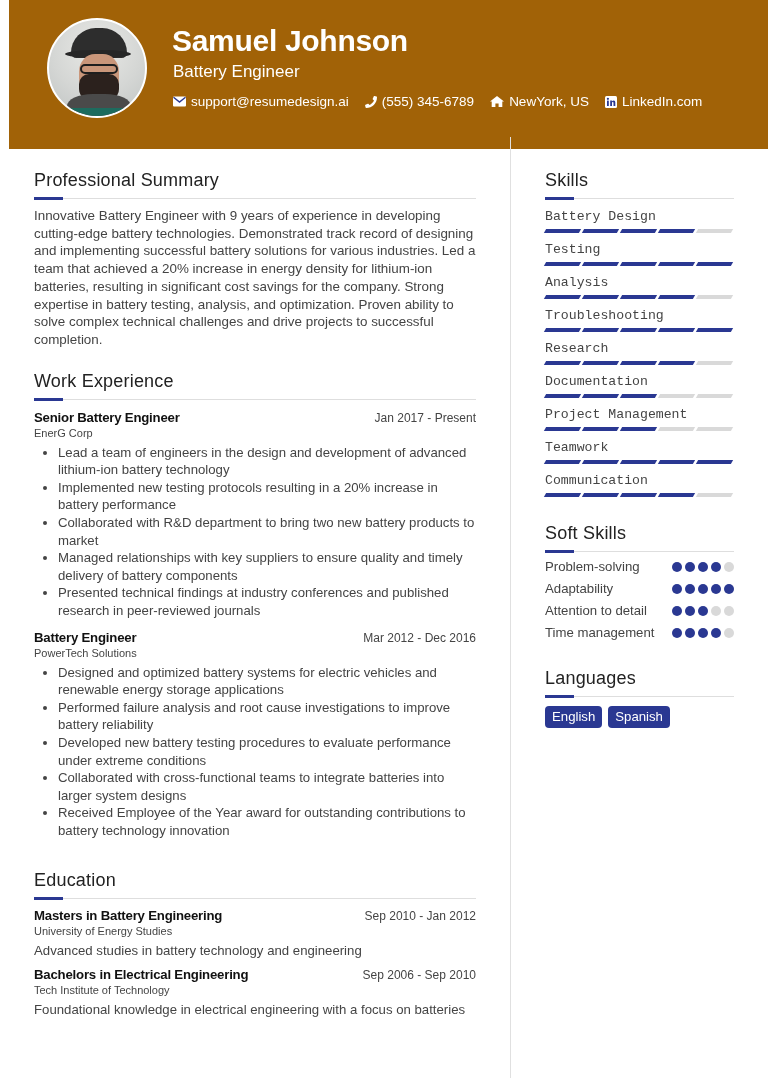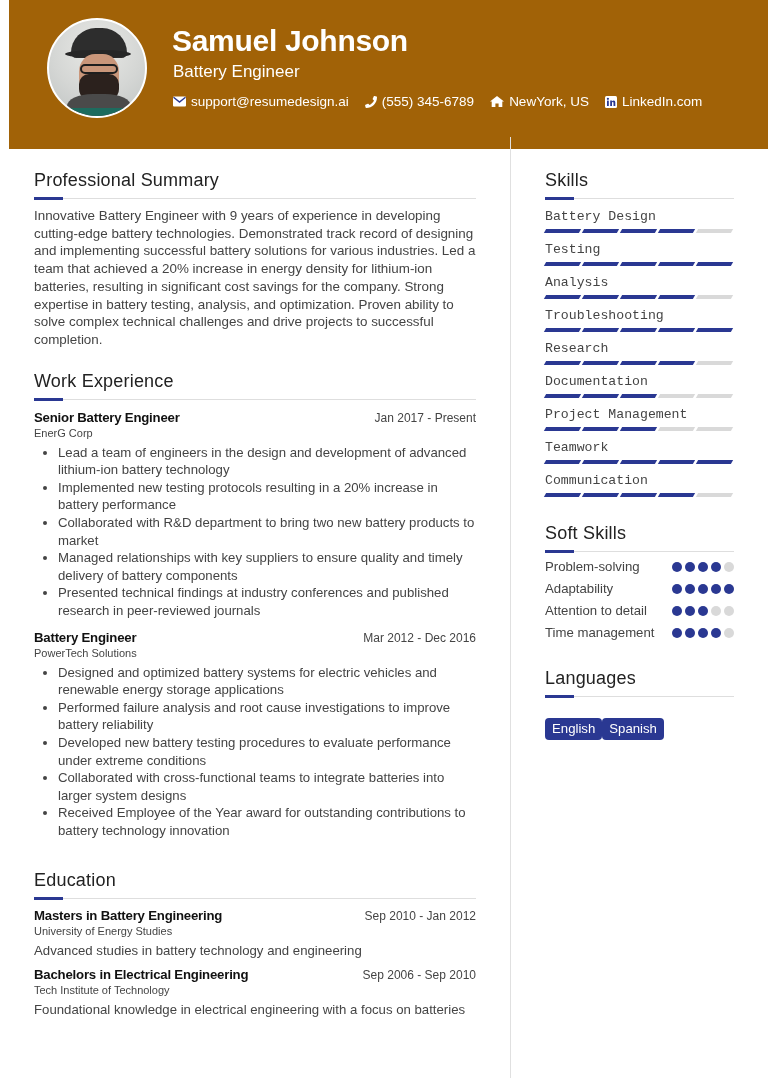--- a/index.html
+++ b/index.html
@@ -63,7 +63,7 @@
   .dot.on { background: #2a3892; }
   .dot.off { background: #d9d9d9; }
 
-  .langs { display: flex; gap: 0; margin-top: 21px; align-items: center; }
+  .langs { display: flex; gap: 6px; margin-top: 9px; align-items: center; }
   .lang { background: #2a3892; color: #fff; font-size: 13.2px; padding: 3px 7px 4px; border-radius: 4px; }
 </style>
 </head>

